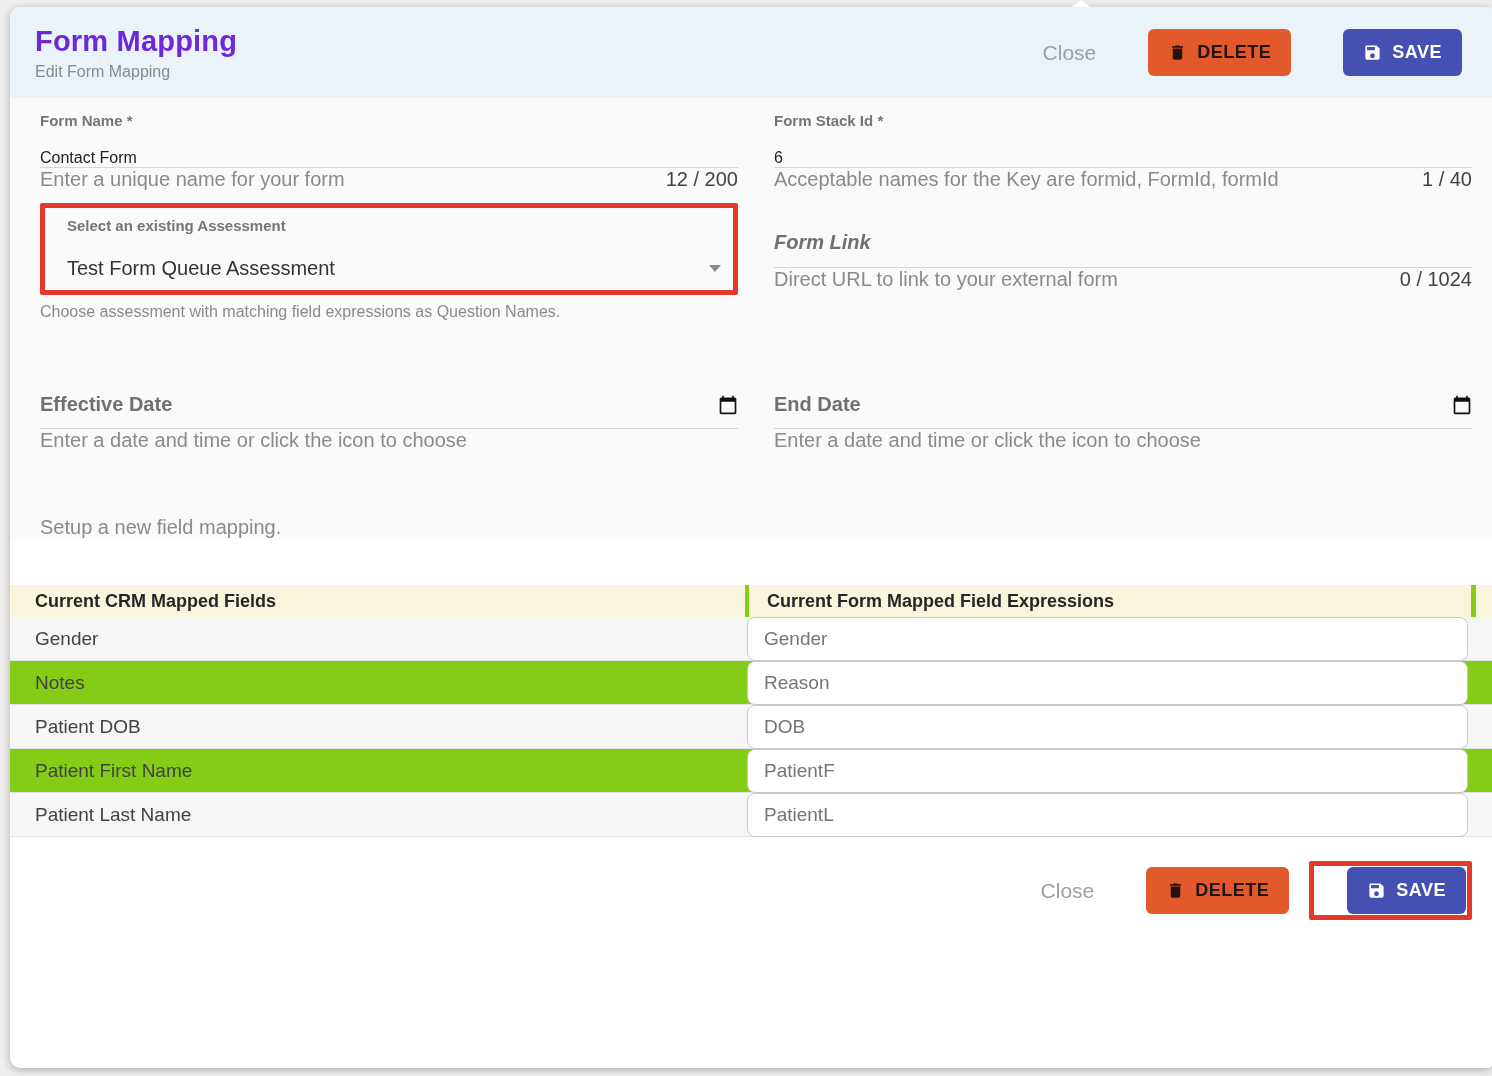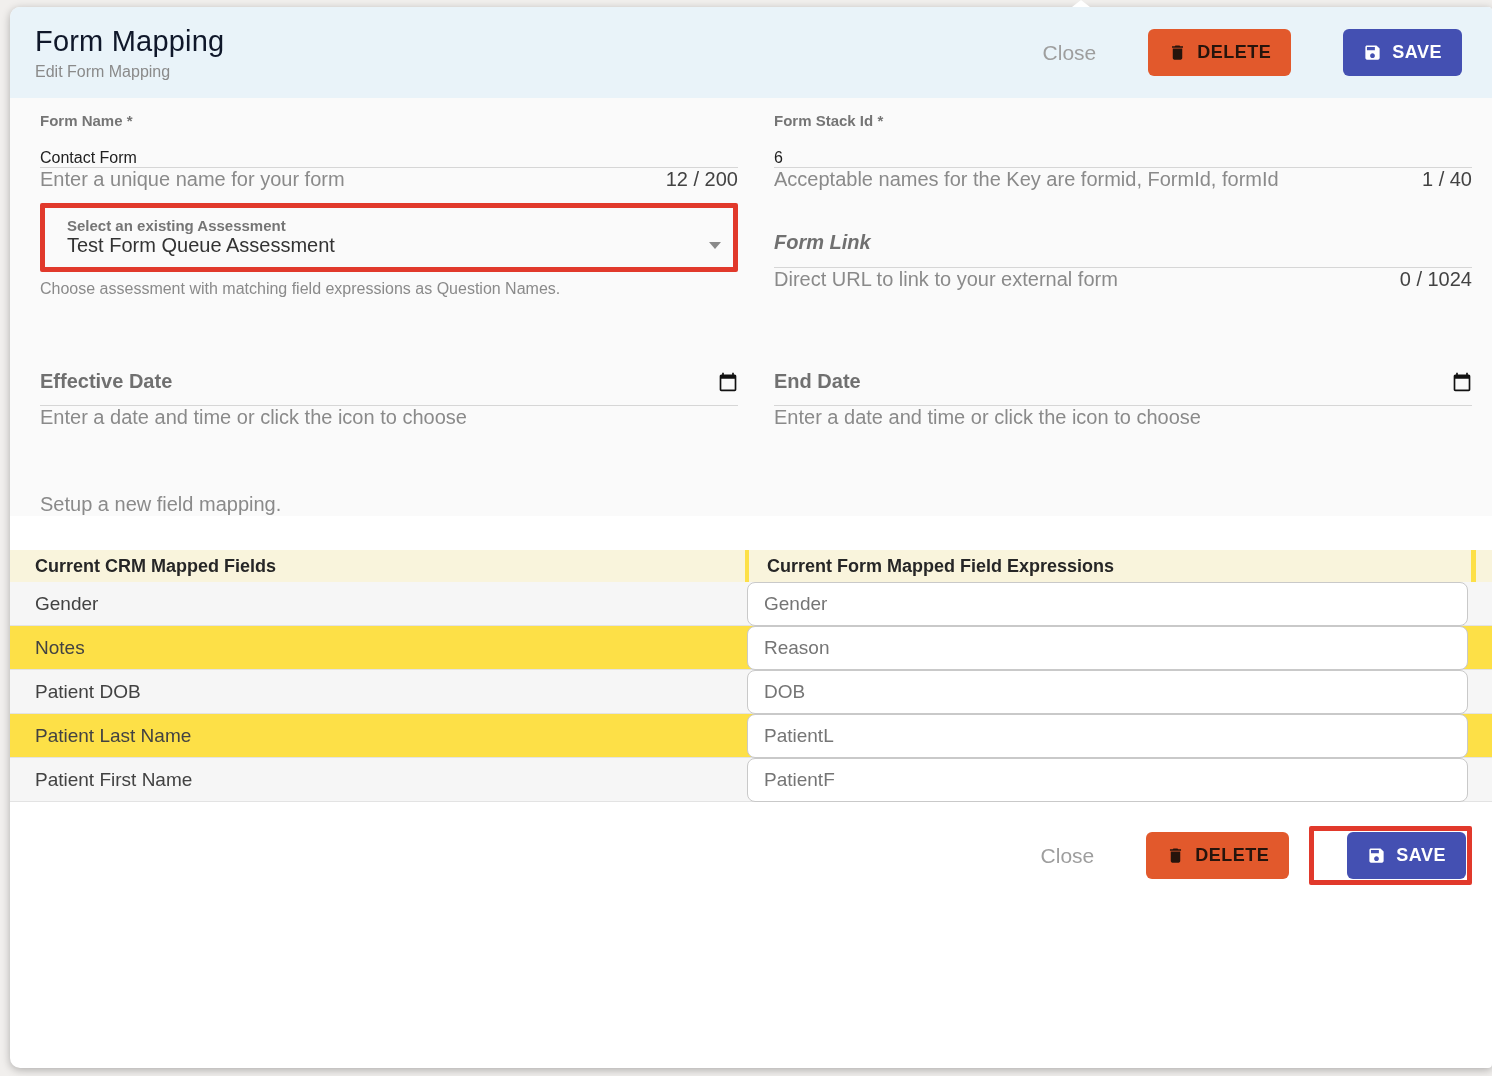--- a/index.html
+++ b/index.html
@@ -24,7 +24,7 @@
     padding:0 30px 0 25px;
   }
   .title-block { flex:1; }
-  .page-title { font-size:29px; font-weight:normal; color:#0f172a; letter-spacing:.2px; }
+  .page-title { font-size:29px; font-weight:bold; color:#6d28d9; letter-spacing:.2px; }
   .page-subtitle { font-size:16px; color:#8a8a8a; margin-top:5px; }
   .hdr-actions { display:flex; align-items:center; gap:20px; }
   .link-btn { font-size:21px; color:#9e9e9e; cursor:pointer; }

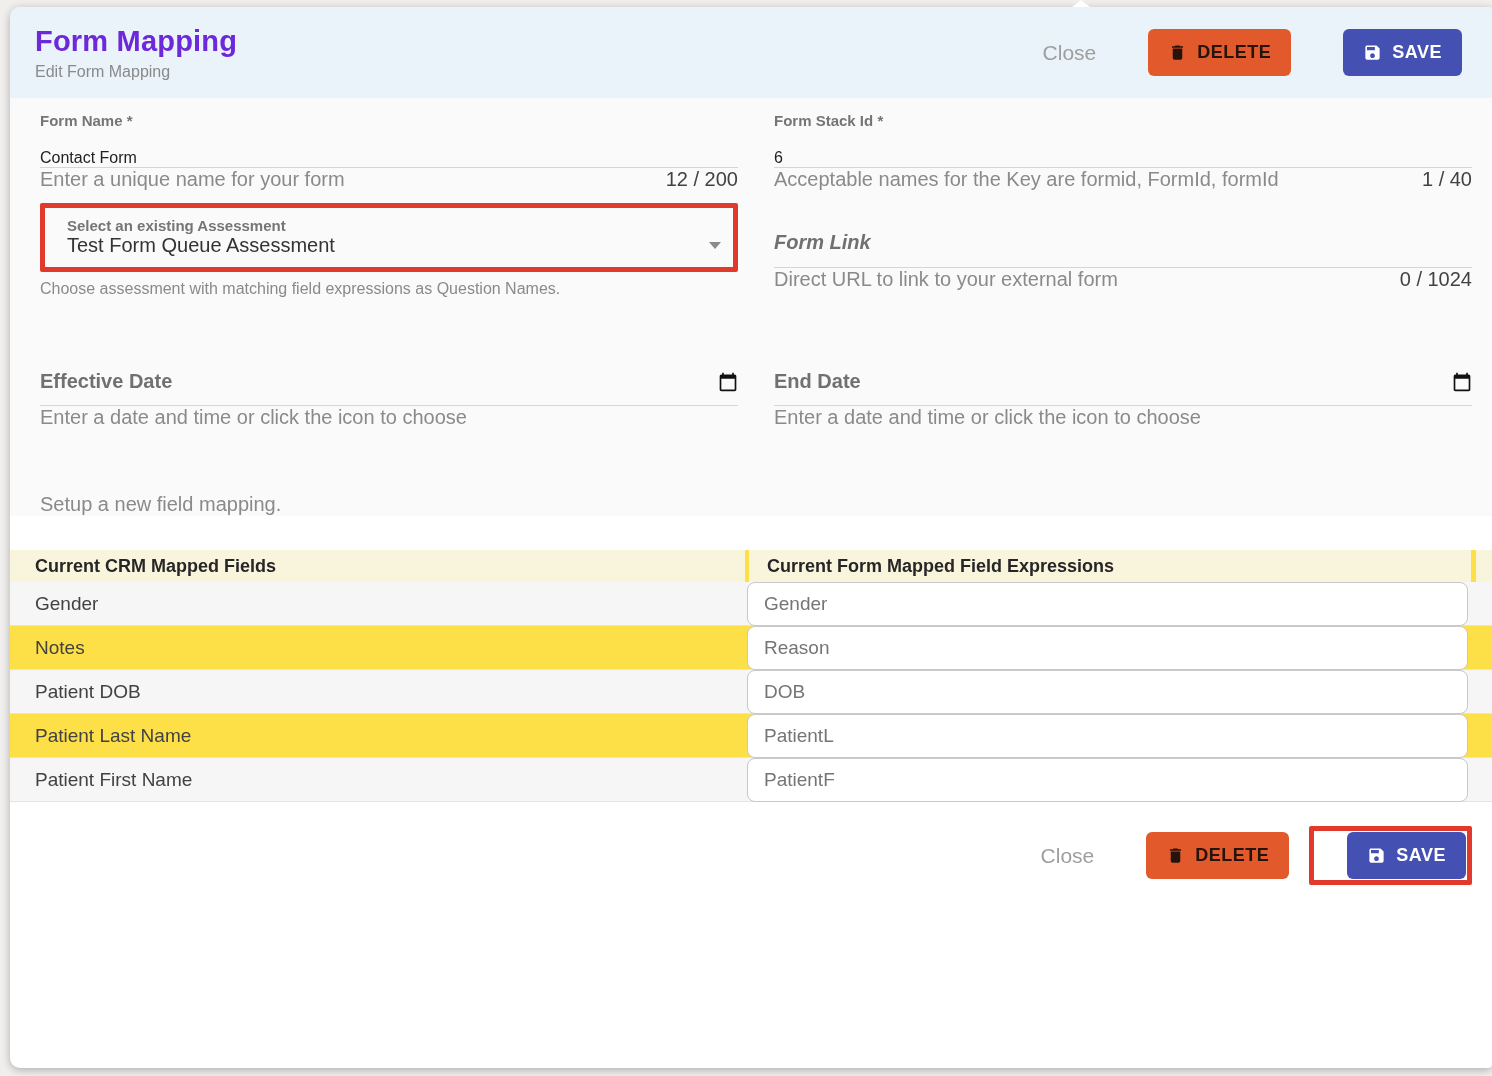--- a/index.html
+++ b/index.html
@@ -48,7 +48,7 @@
 
   .row2 { margin-top:12px; }
   .red-box { border:5px solid #e1392b; border-radius:2px; padding:9px 12px 10px 22px; }
-  .select-line { display:flex; align-items:center; justify-content:space-between; margin-top:0; }
+  .select-line { display:flex; align-items:center; justify-content:space-between; margin-top:23px; }
   .select-value { font-size:20px; color:#333333; }
   .caret { width:0; height:0; border-left:6px solid transparent; border-right:6px solid transparent;
            border-top:7px solid #8a8a8a; }

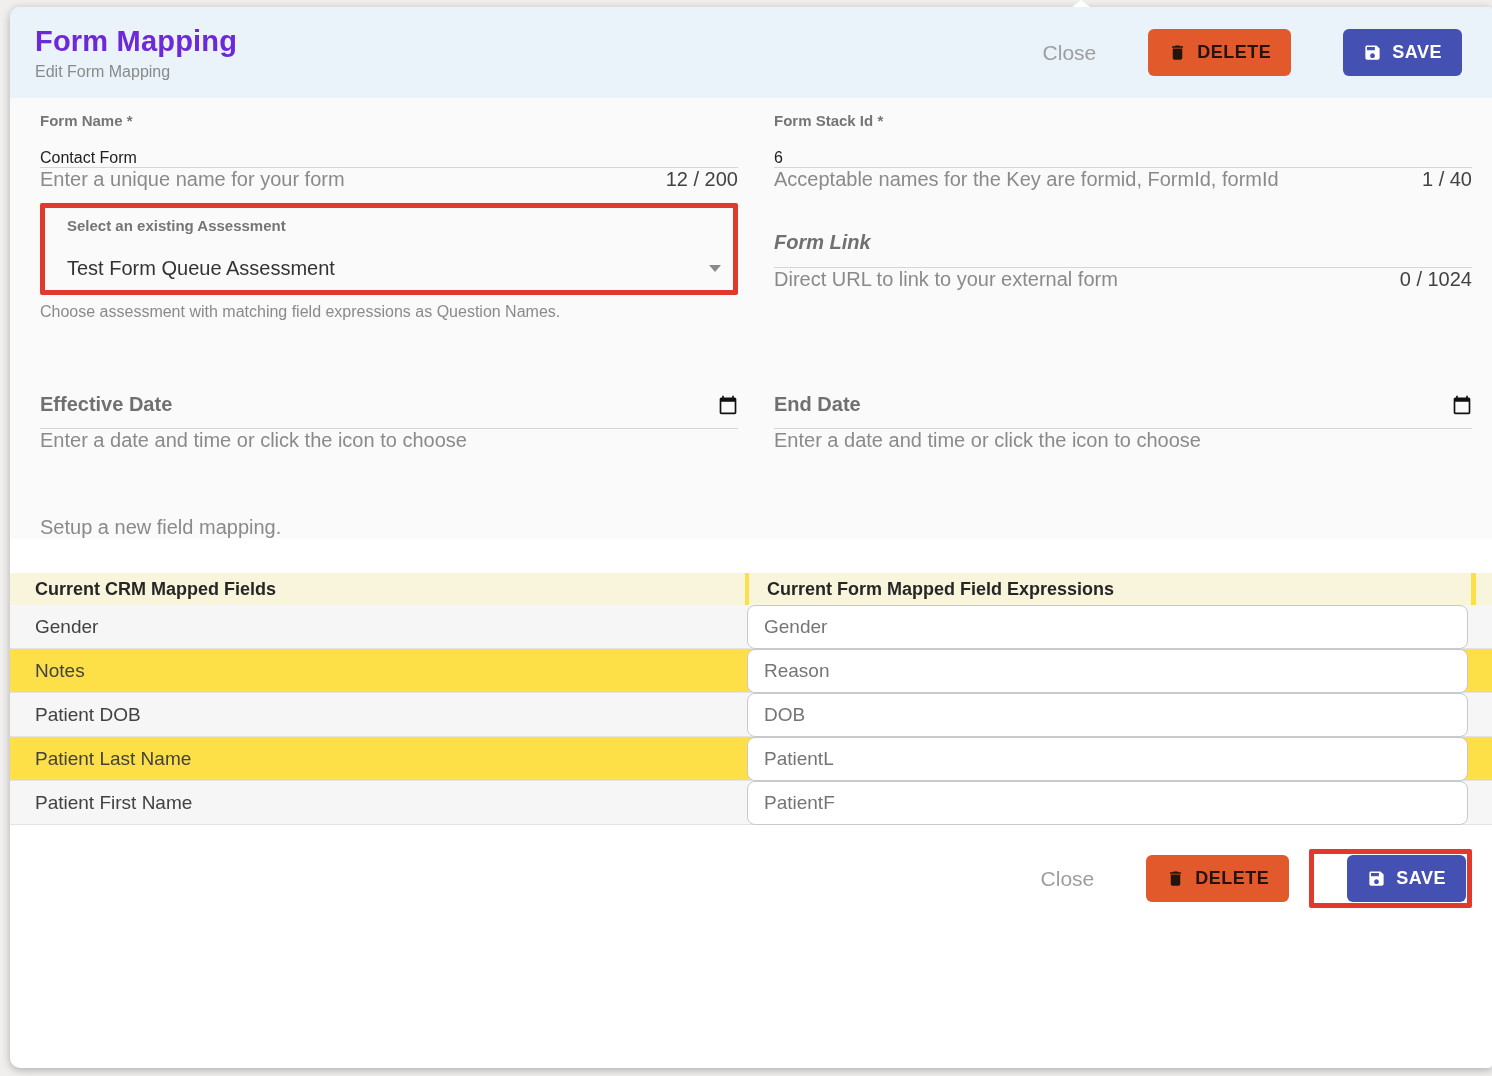--- a/index.html
+++ b/index.html
@@ -69,7 +69,7 @@
   .map-label { font-size:20px; color:#424242; }
 
   
-  .table-wrap { margin-top:34px; background:#fde047; }
+  .table-wrap { margin-top:46px; background:#84cc16; }
   .thead { display:flex; height:32px; }
   .th { background:#f9f4dc; display:flex; align-items:center;
         font-size:18px; font-weight:bold; color:#262626; }

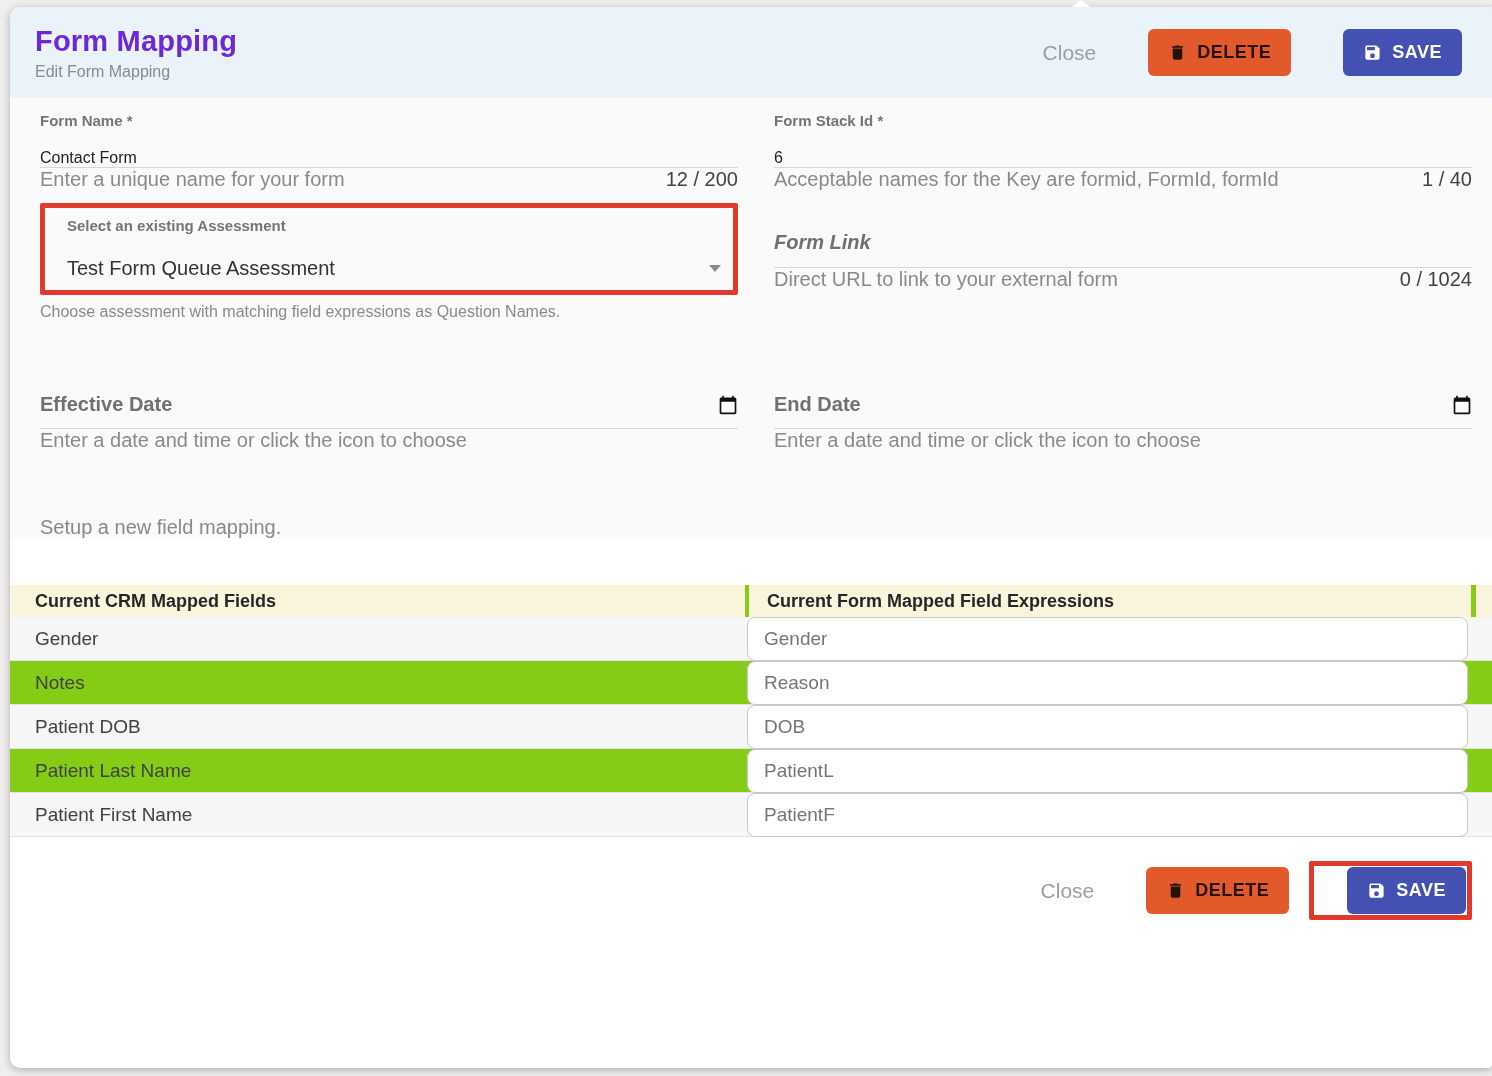--- a/index.html
+++ b/index.html
@@ -230,12 +230,12 @@
       <div class="td-right"><input class="expr-input" value="DOB" style=""></div>
     </div>
     <div class="trow">
+      <div class="td-left">Patient First Name</div>
+      <div class="td-right"><input class="expr-input" value="PatientF" style=""></div>
+    </div>
+    <div class="trow">
       <div class="td-left">Patient Last Name</div>
       <div class="td-right"><input class="expr-input" value="PatientL" style=""></div>
-    </div>
-    <div class="trow">
-      <div class="td-left">Patient First Name</div>
-      <div class="td-right"><input class="expr-input" value="PatientF" style=""></div>
     </div>
   </div>
 

